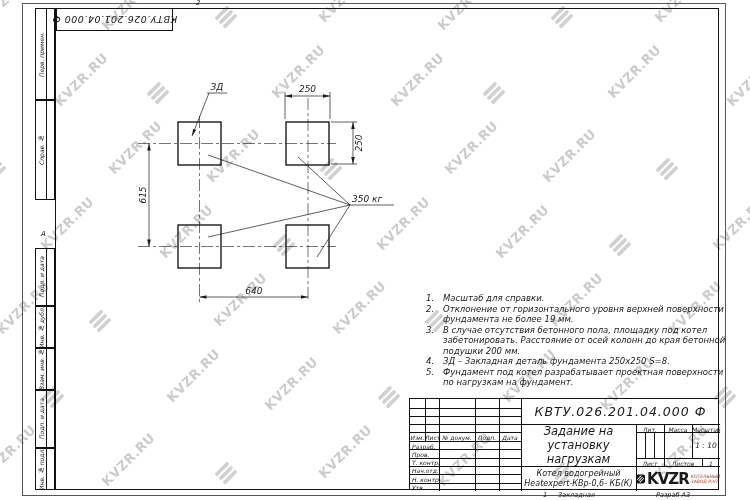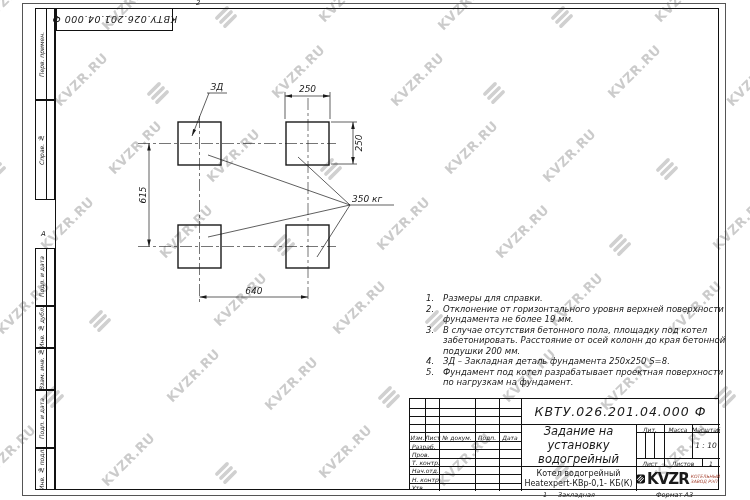--- a/index.html
+++ b/index.html
@@ -306,7 +306,7 @@
 <div class="notes">
     <div class="note">
       <span class="n-num">1.</span>
-      <span class="n-txt">Размеры для справки.</span>
+      <span class="n-txt">Масштаб для справки.</span>
     </div>
     <div class="note">
       <span class="n-num">2.</span>

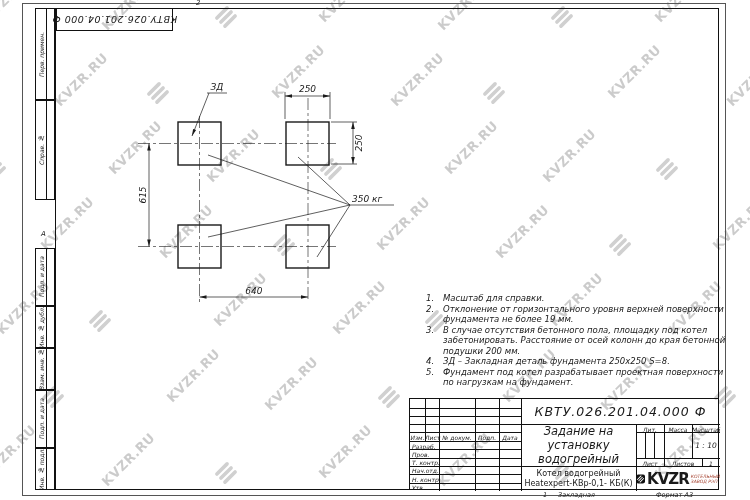--- a/index.html
+++ b/index.html
@@ -371,7 +371,7 @@
   <div class="tb-desig">КВТУ.026.201.04.000 Ф</div>
   <div class="tb-title">
     <span>Задание на установку</span>
-    <span>водогрейный</span>
+    <span>нагрузкам</span>
   </div>
 
   <span class="tb-lbl tb-c" style="left:226px;top:26.5px;width:28px;">Лит.</span>

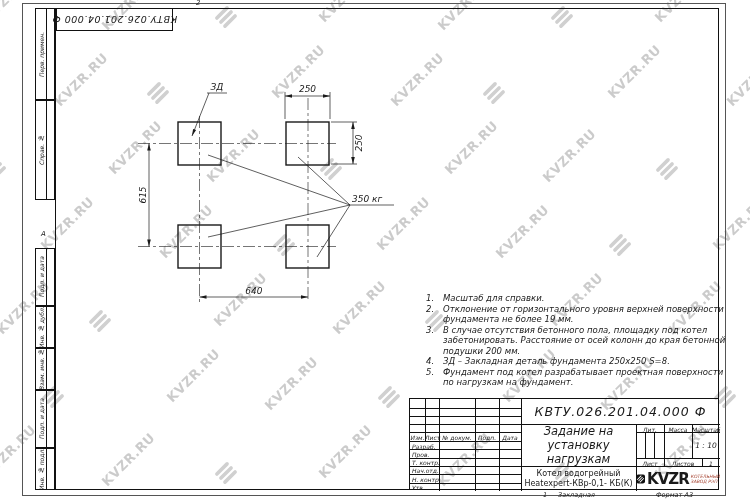--- a/index.html
+++ b/index.html
@@ -57,7 +57,7 @@
   .tb-scale{position:absolute;left:282px;top:34px;width:28px;height:25px;display:flex;align-items:center;justify-content:center;
             font-size:7.5px;font-style:italic;}
   .tb-prod{position:absolute;left:111px;top:67px;width:115px;height:25px;display:flex;flex-direction:column;
-           align-items:center;justify-content:center;font-size:8px;line-height:10px;text-align:center;}
+           align-items:center;justify-content:center;font-size:8px;font-style:italic;line-height:10px;text-align:center;}
   .tb-logo{position:absolute;left:226px;top:67px;width:84px;height:25px;display:flex;align-items:center;justify-content:center;gap:2px;}
   .kvzr-word{font-size:15px;font-weight:800;letter-spacing:-1px;}
   .kvzr-cap{display:flex;flex-direction:column;font-size:4.5px;font-style:italic;color:#a5402e;line-height:5px;}

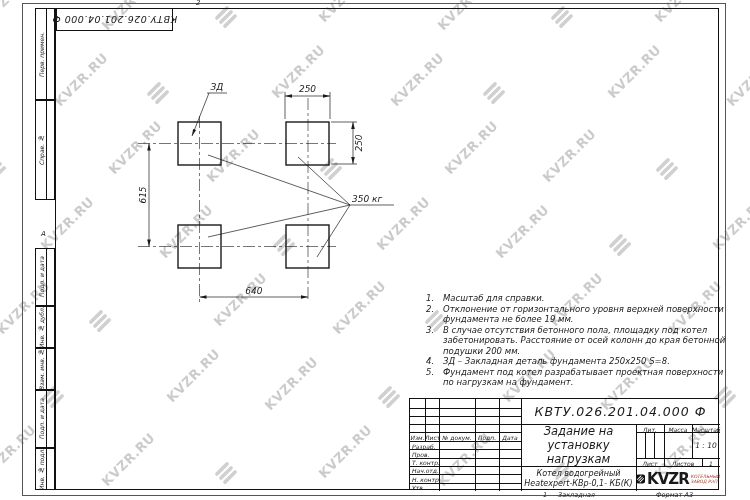--- a/index.html
+++ b/index.html
@@ -384,7 +384,7 @@
 
   <div class="tb-prod">
     <span>Котел водогрейный</span>
-    <span>Heatexpert-КВр-0,1- КБ(К)</span>
+    <span>Heatexpert-КВр-0,6- КБ(К)</span>
   </div>
   <div class="tb-logo">
     <svg width="18" height="18" viewBox="0 0 20 20">

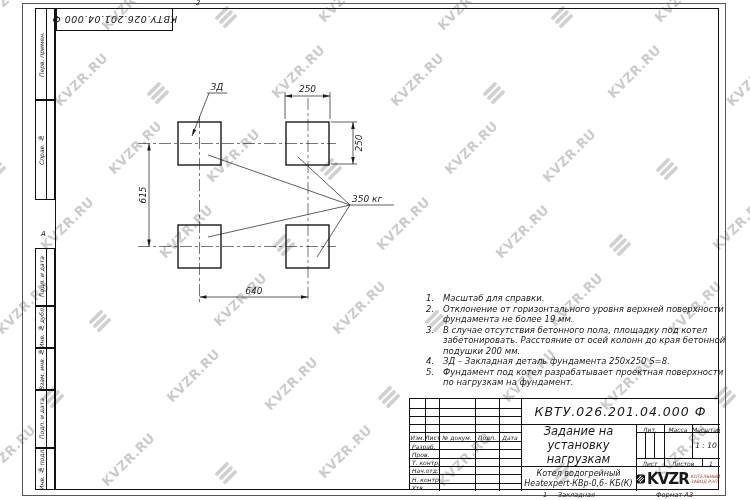--- a/index.html
+++ b/index.html
@@ -405,6 +405,6 @@
 
 <span class="below-frame" style="left:543px;top:491px;">1</span>
 <span class="below-frame" style="left:558px;top:491px;">Закладная</span>
-<span class="below-frame" style="left:656px;top:491px;">Формат А3</span>
+<span class="below-frame" style="left:656px;top:491px;">Разраб А3</span>
 
 </body></html>

